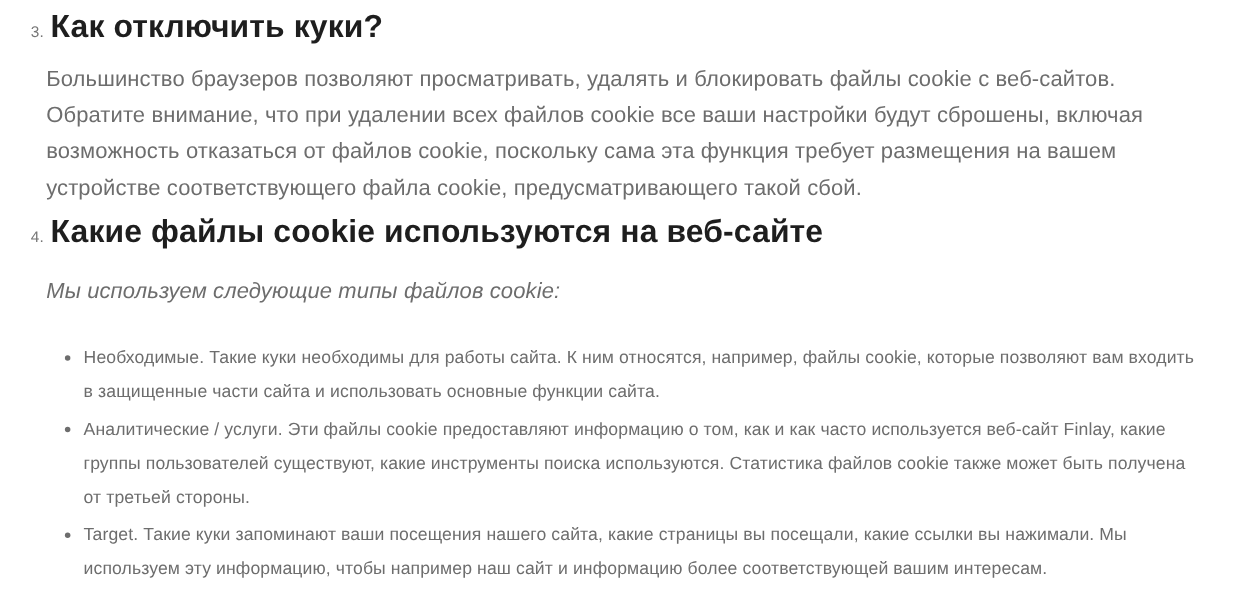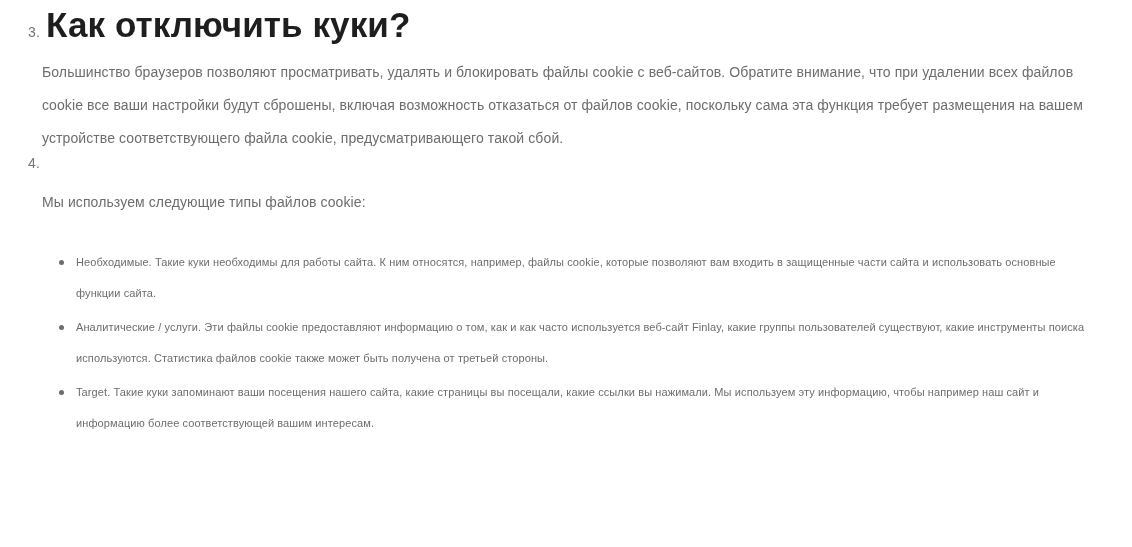--- a/index.html
+++ b/index.html
@@ -30,7 +30,7 @@
     letter-spacing: 0.2px;
   }
   .section-heading {
-    font-size: 35px;
+    font-size: 29px;
     line-height: 46px;
     font-weight: 700;
     color: #1e1e1e;

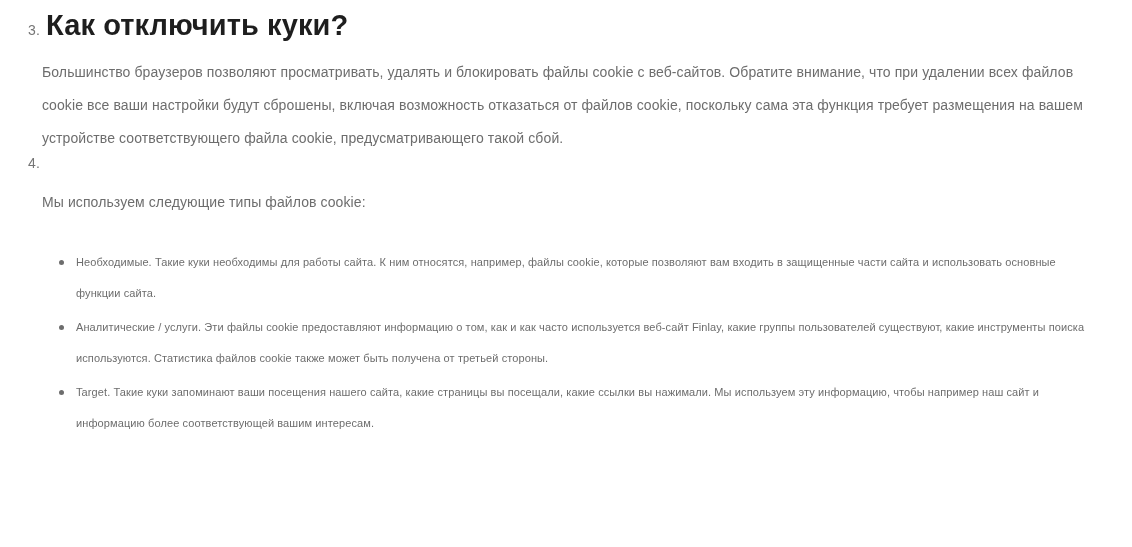--- a/index.html
+++ b/index.html
@@ -41,7 +41,7 @@
 
   .para {
     margin: 8px 0 0 0;
-    font-size: 14px;
+    font-size: 20px;
     line-height: 33px;
     color: #6d6d6d;
     letter-spacing: 0.1px;

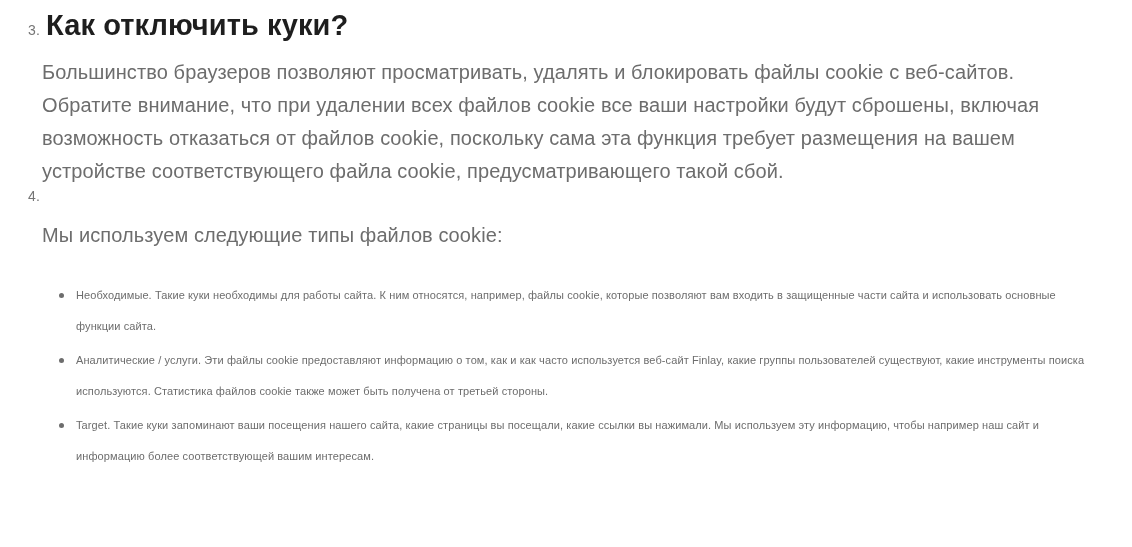--- a/index.html
+++ b/index.html
@@ -95,6 +95,7 @@
     <div class="heading-row">
       <span class="section-number">4.</span>
       <h2 class="section-heading" style="margin:0">
+        <span class="hline">Какие файлы cookie используются на веб-сайте</span>
       </h2>
     </div>
     <p class="para">Мы используем следующие типы файлов cookie:</p>

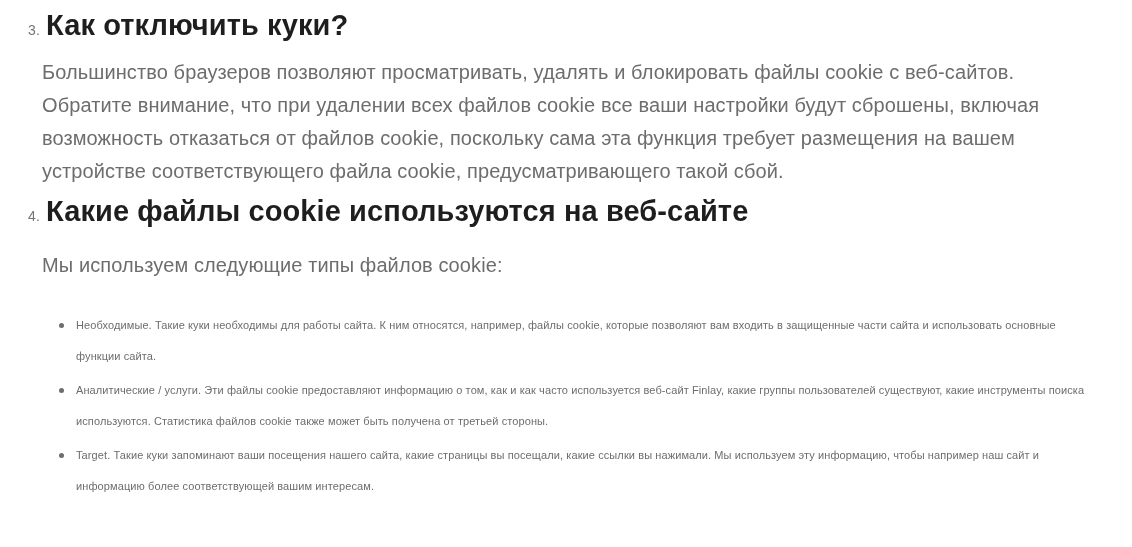--- a/index.html
+++ b/index.html
@@ -48,7 +48,7 @@
     max-width: 1050px;
   }
   .section-2 .heading-row { margin-top: 0px; }
-  .section-2 .para { margin-top: 15px; }
+  .section-2 .para { margin-top: 15px; font-style: italic; }
 
   ul.cookie-list {
     list-style: none;

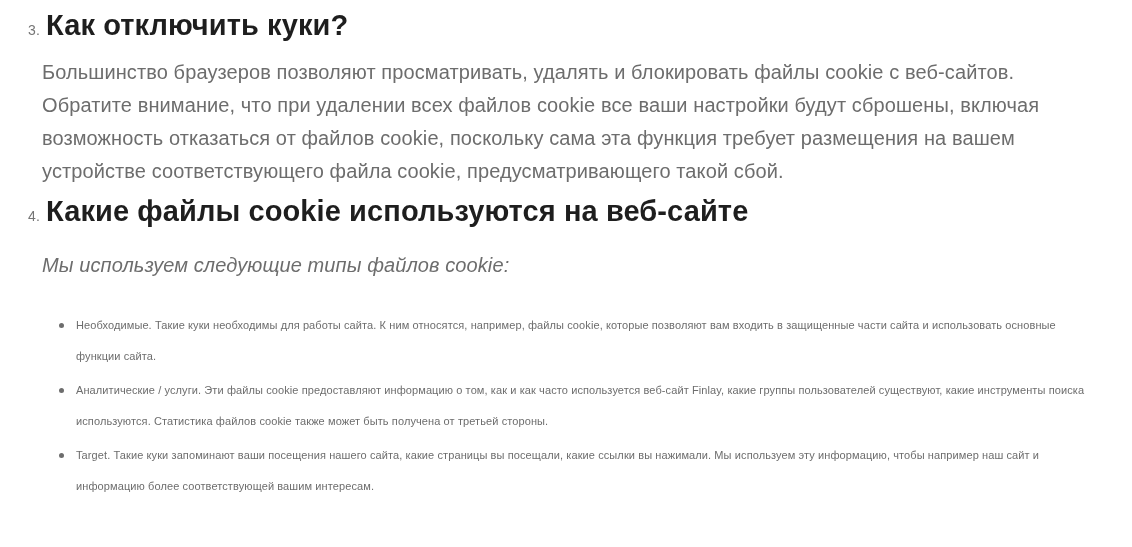--- a/index.html
+++ b/index.html
@@ -59,7 +59,7 @@
   ul.cookie-list li {
     position: relative;
     padding-left: 34px;
-    font-size: 11px;
+    font-size: 16px;
     line-height: 31px;
     color: #6d6d6d;
     letter-spacing: 0.1px;

